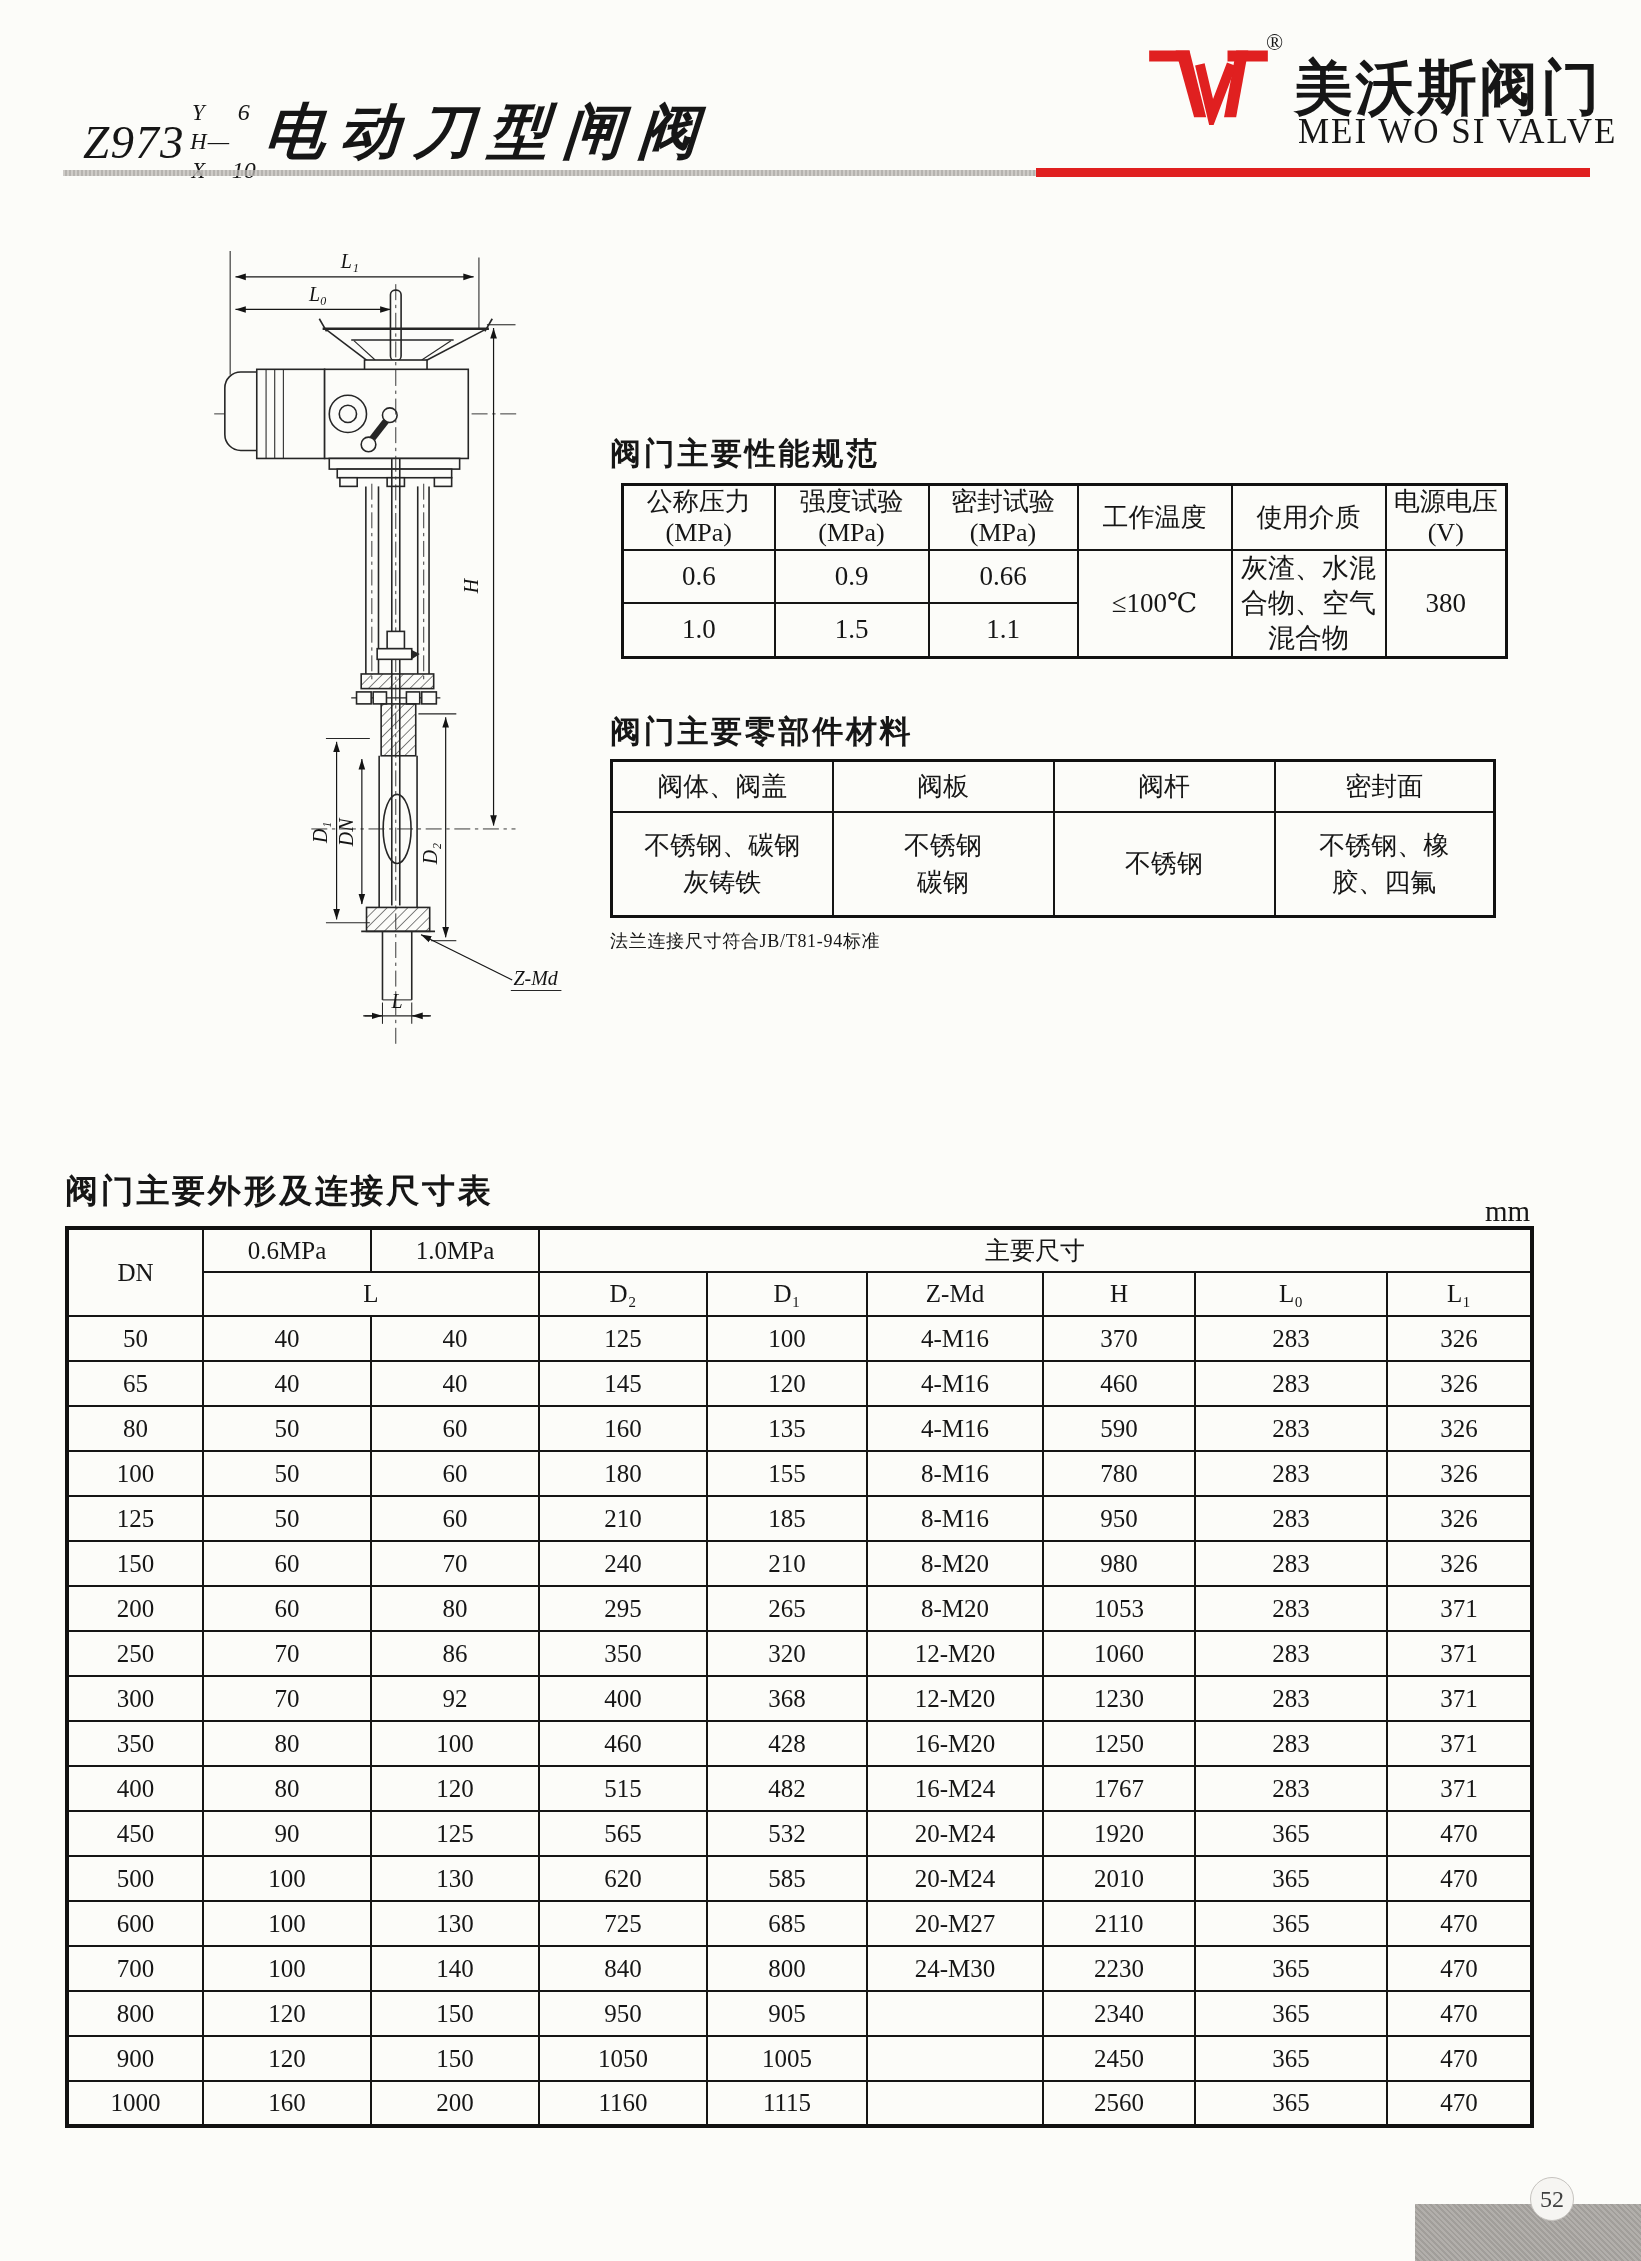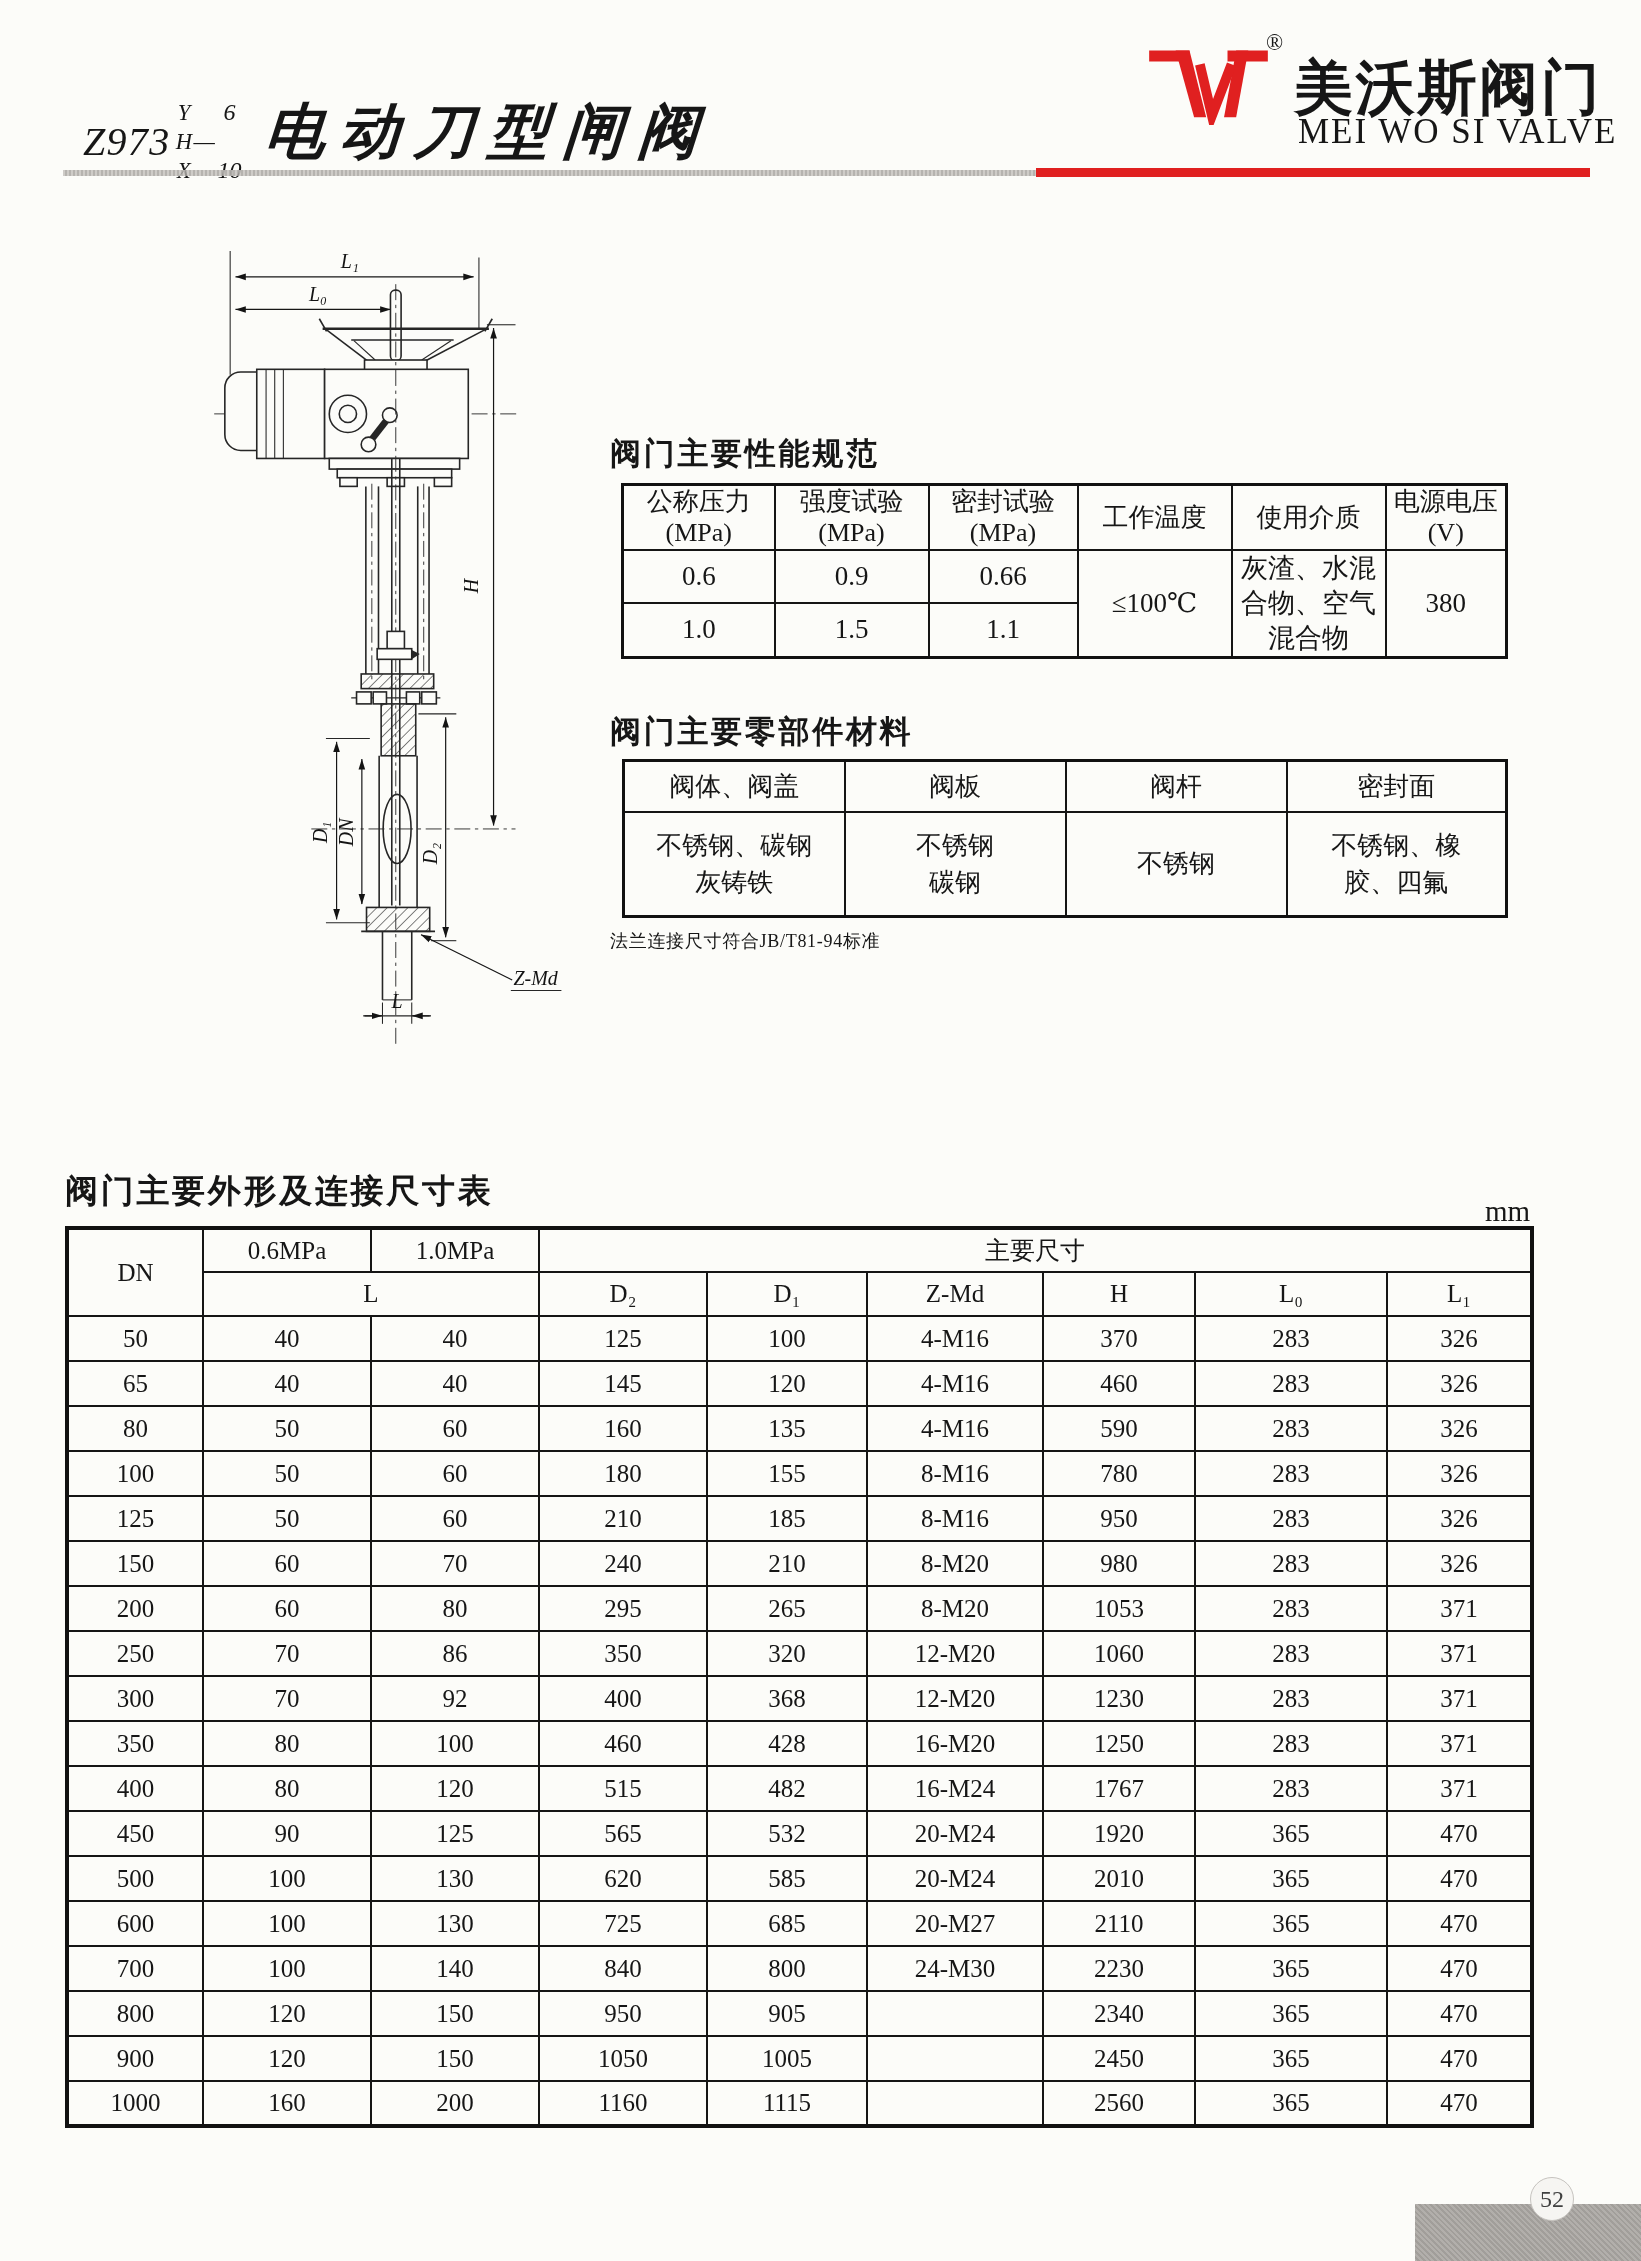--- a/index.html
+++ b/index.html
@@ -14,7 +14,7 @@
     position:absolute; left:83px; top:98px; display:flex; align-items:center;
     font-style:italic; font-family:"Liberation Serif","DejaVu Serif",serif;
   }
-  .model-prefix{ font-size:40px; letter-spacing:1.3px; }
+  .model-prefix{ font-size:47px; letter-spacing:1.3px; }
   .model-variants{ display:flex; flex-direction:column; margin-left:5.3px; font-size:22.6px; line-height:29px; text-align:center; }
   .model-dash{ font-size:24px; margin:0 2.7px 0 1.3px; }
   .model-sizes{ display:flex; flex-direction:column; justify-content:space-between; height:85px; font-size:24px; text-align:center; }

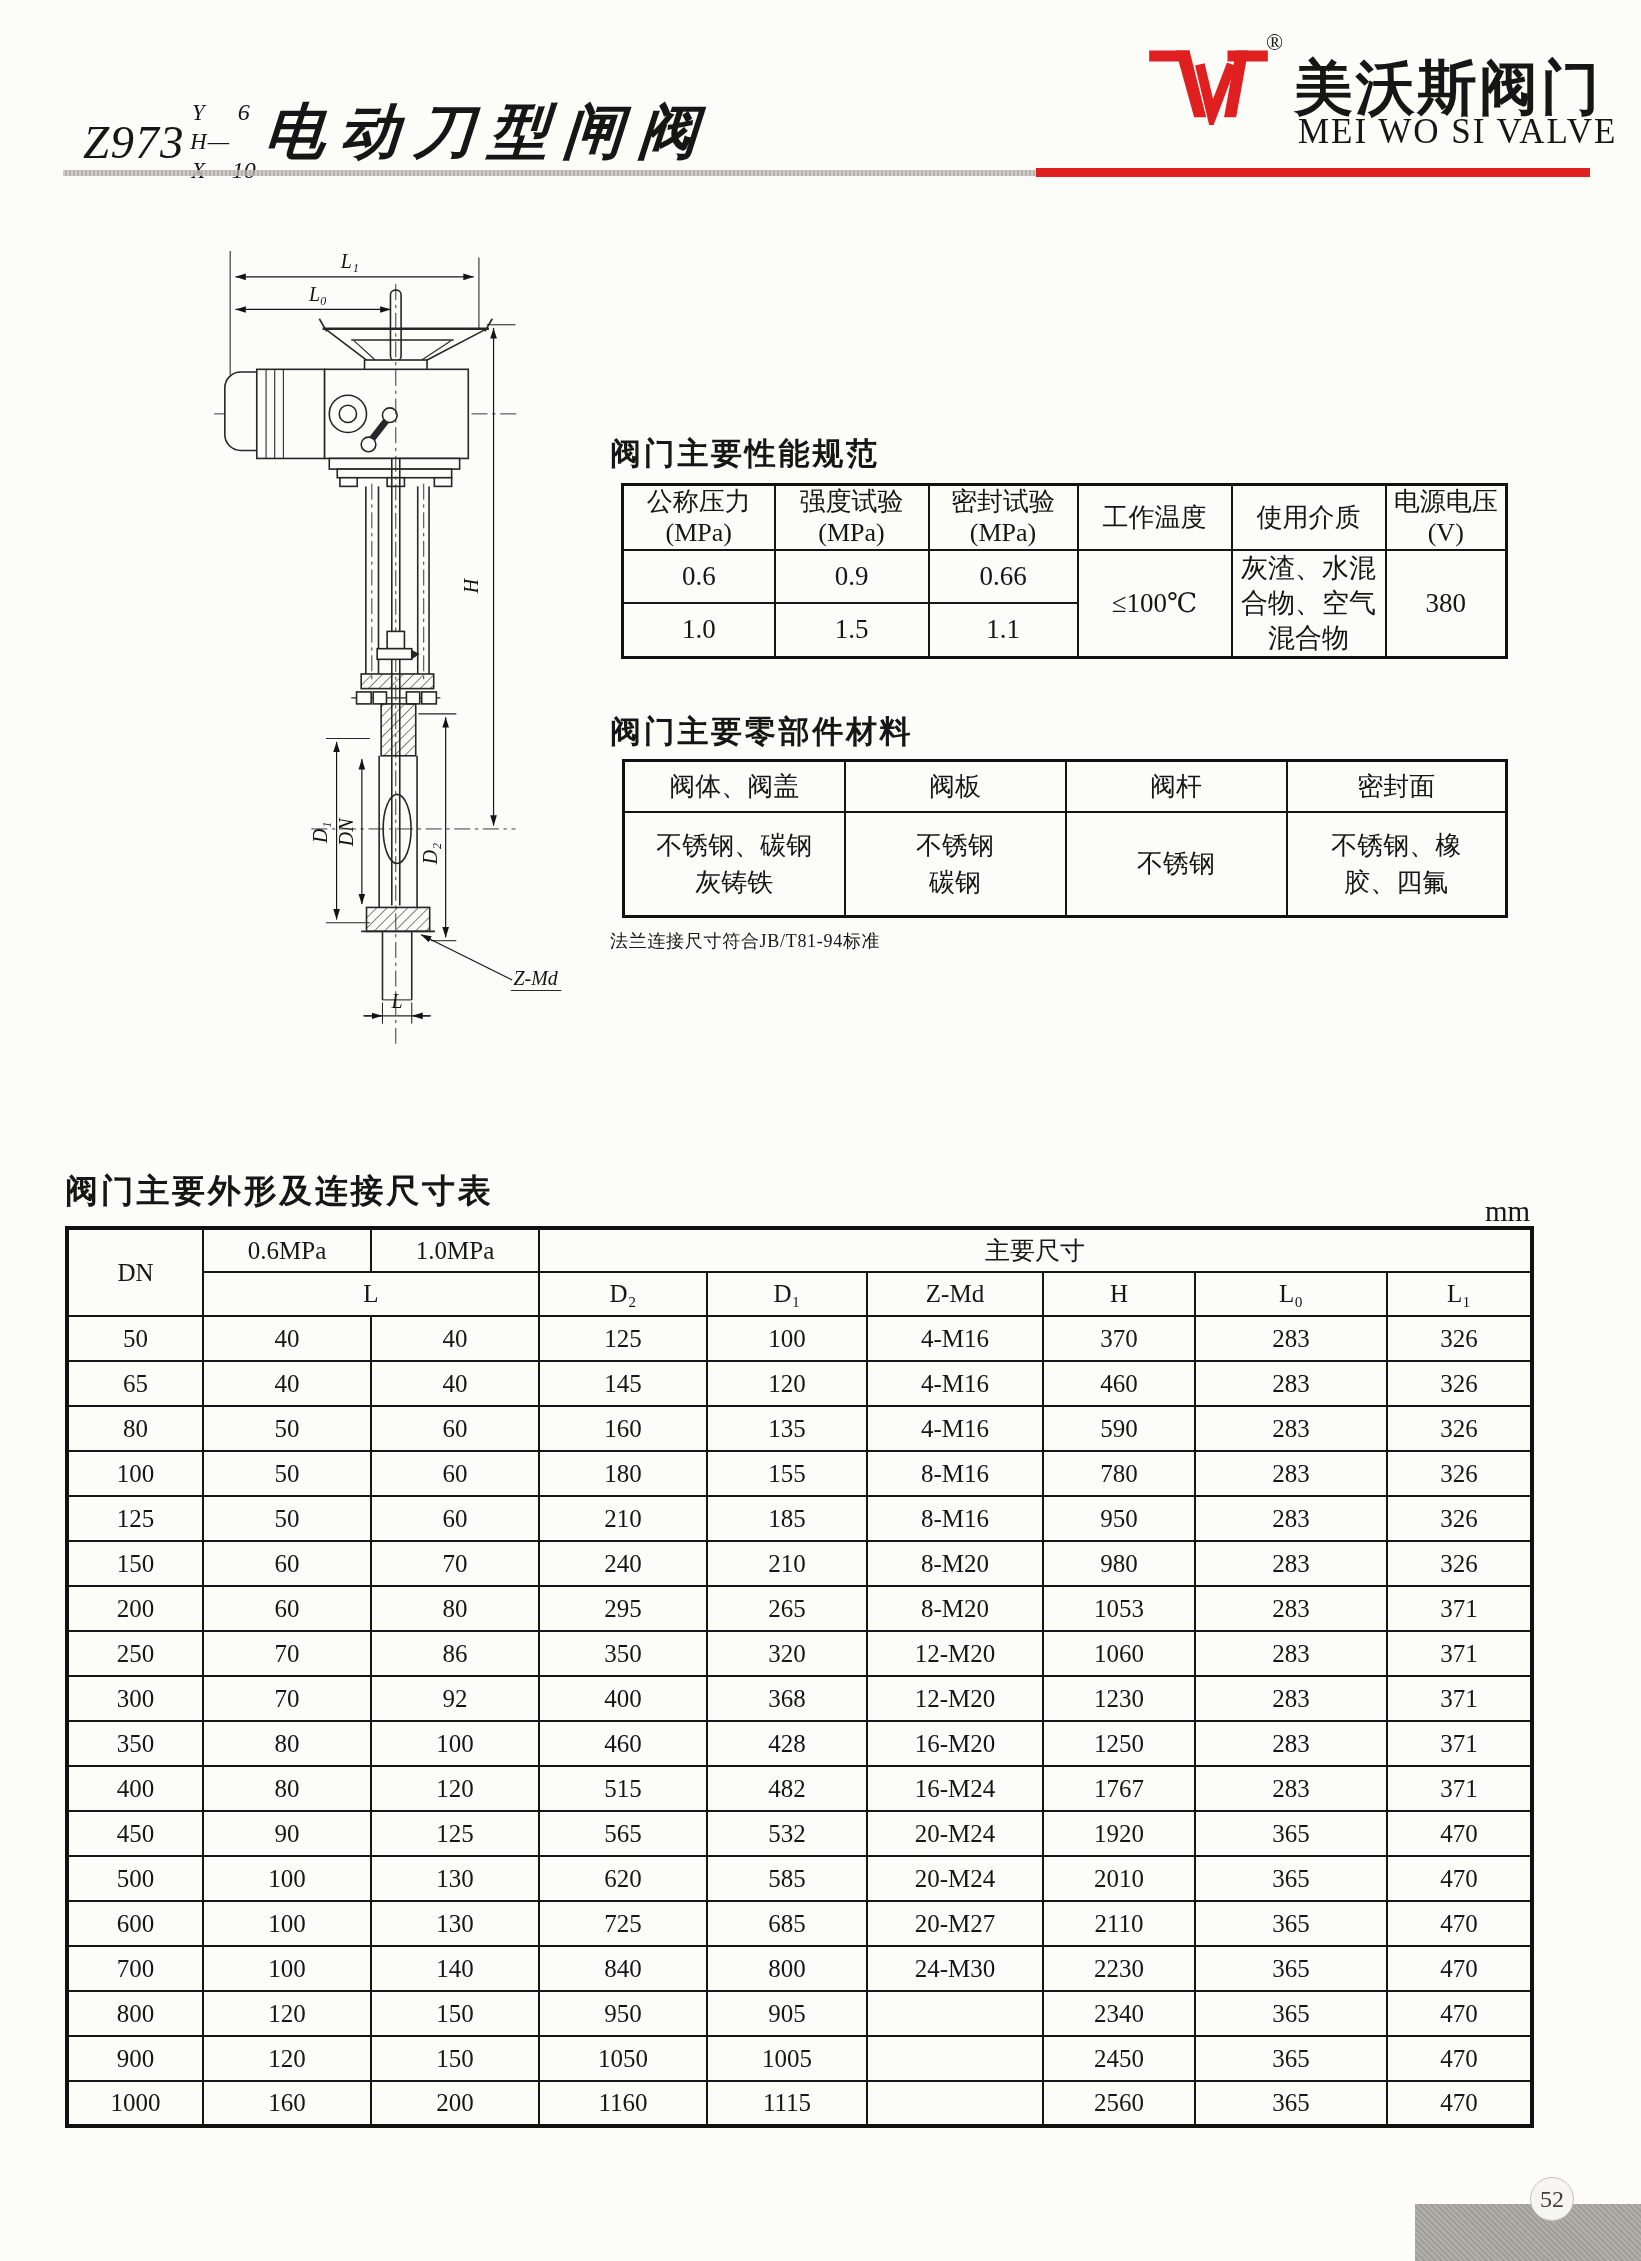--- a/index.html
+++ b/index.html
@@ -64,7 +64,7 @@
   .perf-table{ left:610px; top:483px; width:883px; border:3.3px solid #111;margin-left:11px; }
   .perf-table th{ height:65px; font-size:26px; line-height:31px; }
   .perf-table td{ height:52px; font-size:27px; }
-  .mat-table{ left:610px; top:759px; width:883px; border:3.3px solid #111;margin-left:12px; }
+  .mat-table{ left:610px; top:759px; width:883px; border:3.3px solid #111; }
   .mat-table th{ height:51px; font-size:26px; }
   .mat-table td{ height:105px; font-size:26px; line-height:37px; }
   .note{ position:absolute; left:610px; top:929px; font-size:18px; letter-spacing:0.7px;font-family:Liberation Serif, serif; }

